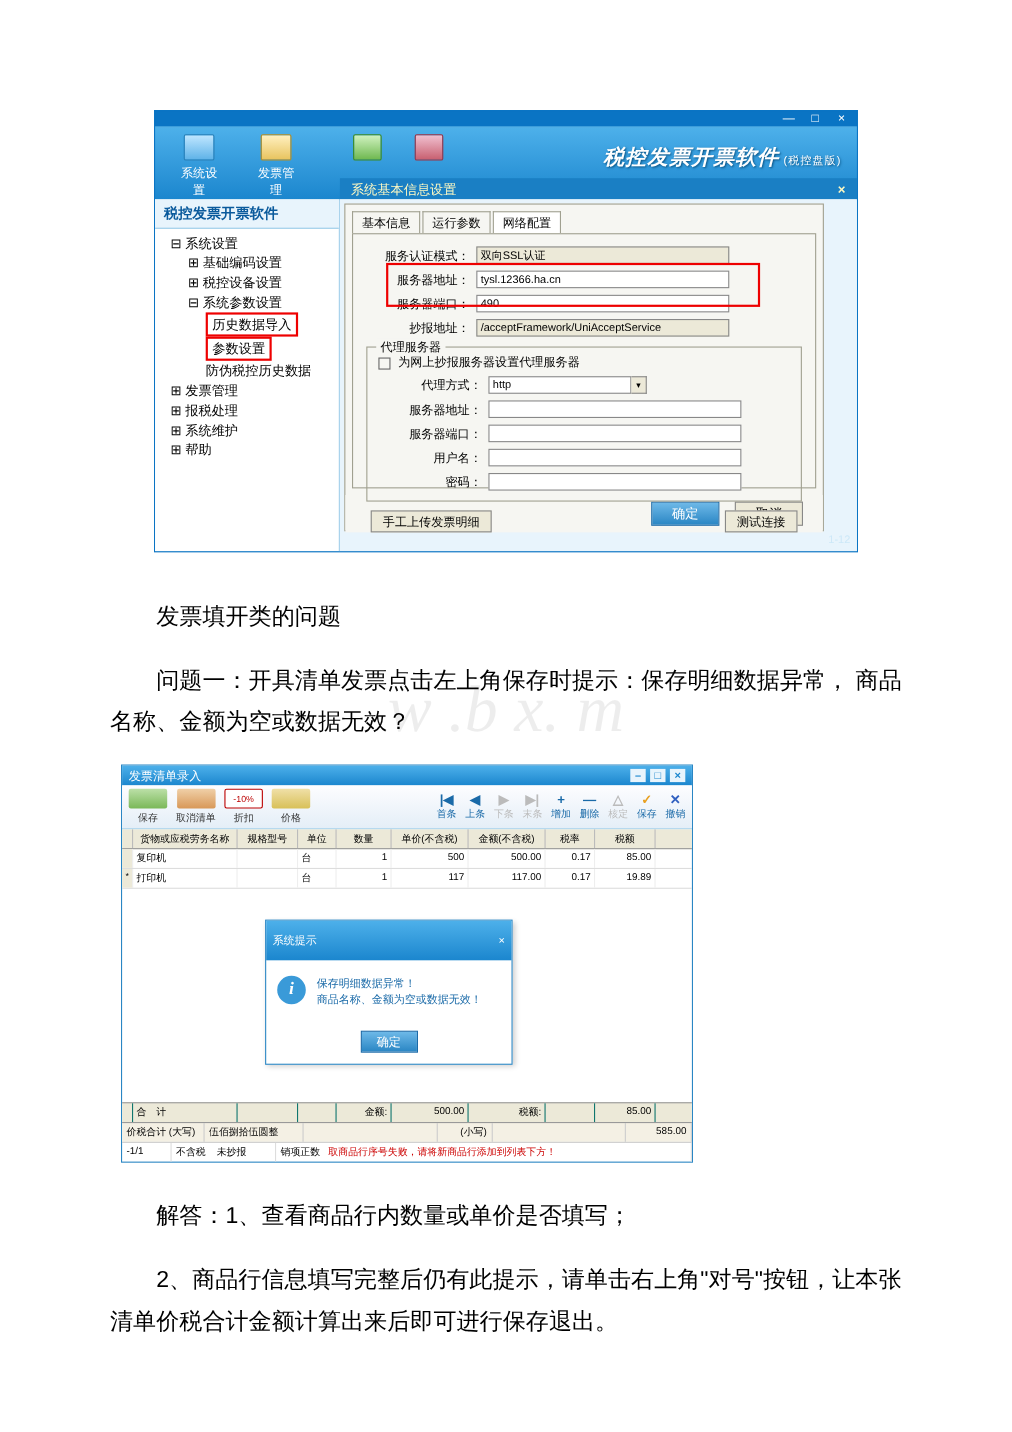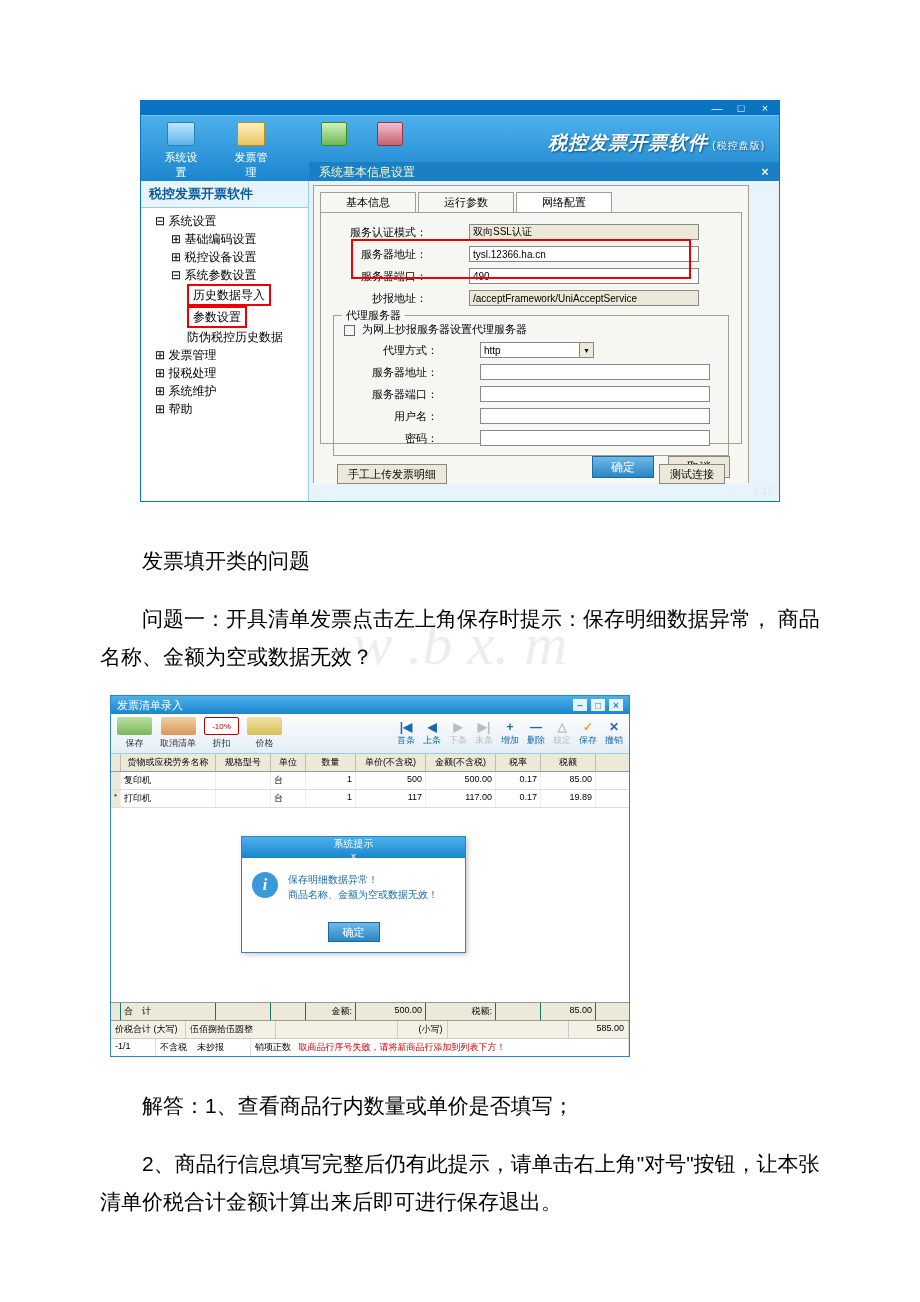--- a/index.html
+++ b/index.html
@@ -112,7 +112,7 @@
     color: #000;
   }
   .tabs { display: flex; padding: 6px 6px 0 6px; gap: 2px; }
-  .tab { border: 1px solid #a0a090; border-bottom: none; padding: 2px 25px; background: #f6f6f2; font-size: 11px; }
+  .tab { border: 1px solid #a0a090; border-bottom: none; padding: 2px 8px; background: #f6f6f2; font-size: 11px; }
   .tab.active { background: #fff; }
   .tab-body {
     margin: 0 6px 6px 6px;

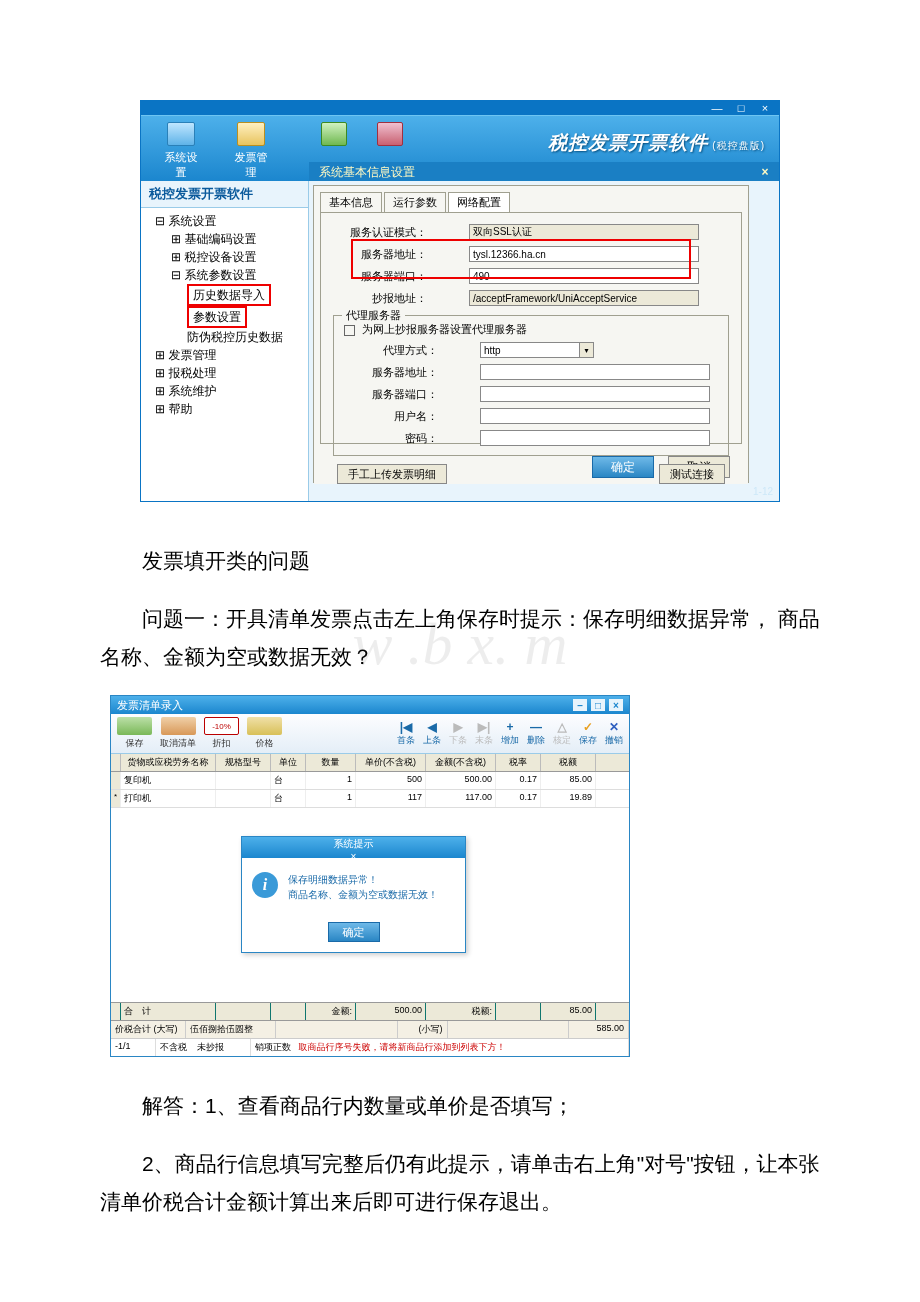--- a/index.html
+++ b/index.html
@@ -124,7 +124,7 @@
   }
   .form-row { display: flex; align-items: center; margin-bottom: 4px; height: 18px; }
   .form-row label { width: 100px; text-align: right; padding-right: 6px; font-size: 11px; }
-  .form-row .field { flex: 1; height: 16px; border: 1px solid #888; background: #fff; font-size: 10px; padding: 0 3px; display: flex; align-items: center; overflow: hidden; max-width: 230px; margin-left: 36px;}
+  .form-row .field { flex: 1; height: 16px; border: 1px solid #888; background: #fff; font-size: 10px; padding: 0 3px; display: flex; align-items: center; overflow: hidden; max-width: 230px;}
   .form-row .ro { background: #ece9d8; }
   .red-box { position: absolute; border: 2px solid #e00; pointer-events: none; }
   .fieldset {

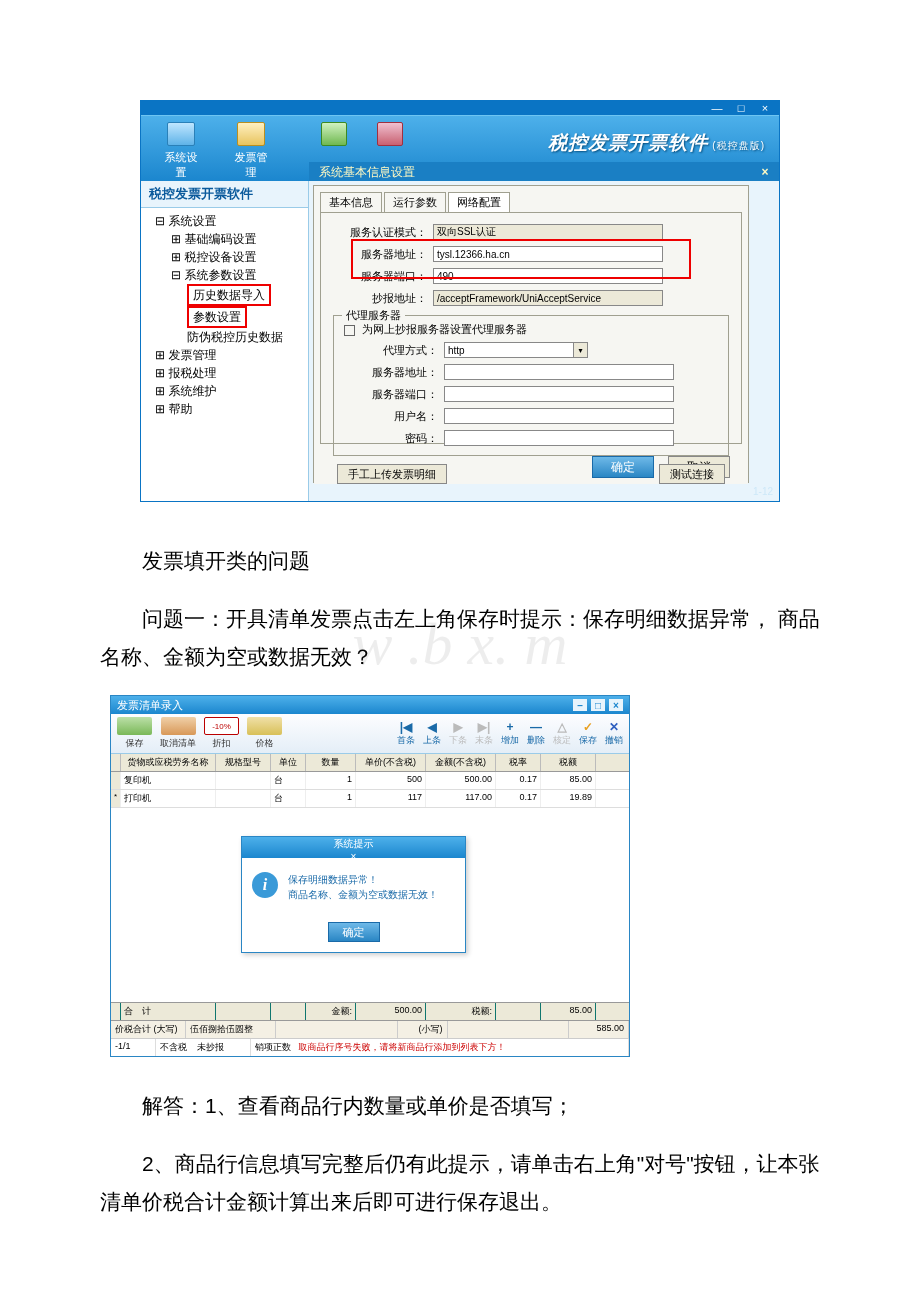--- a/index.html
+++ b/index.html
@@ -220,7 +220,7 @@
     background: #fff;
     box-shadow: 2px 2px 5px rgba(0,0,0,0.2);
   }
-  .sys-prompt .sp-title { height: 21px; background: linear-gradient(#4db0ea,#1b86ce); color:#fff; display:flex; justify-content:space-between; align-items:center; padding:0 6px; font-size:10px;flex-direction:column;}
+  .sys-prompt .sp-title { height: 36px; background: linear-gradient(#4db0ea,#1b86ce); color:#fff; display:flex; justify-content:space-between; align-items:center; padding:0 6px; font-size:10px;}
   .sys-prompt .sp-body { display:flex; padding: 14px 10px; gap:10px; align-items:flex-start;}
   .sp-icon { width:26px; height:26px; border-radius:50%; background:#3a9ad8; color:#fff; display:flex;align-items:center;justify-content:center;font-style:italic;font-weight:bold;font-size:16px;font-family:Georgia,serif;}
   .sp-text { font-size:10px; color:#1a6aa8; line-height:1.5; }

